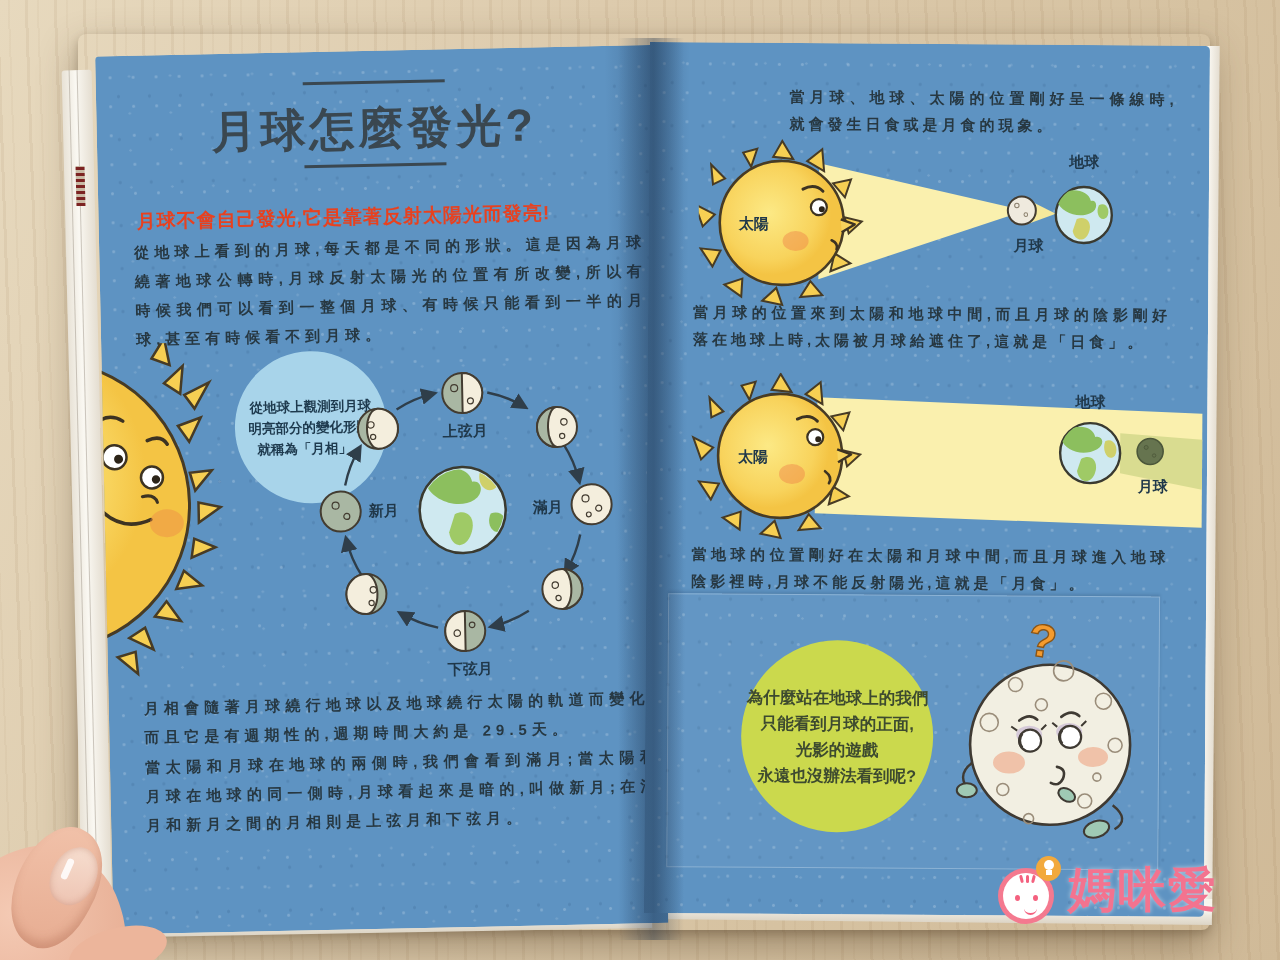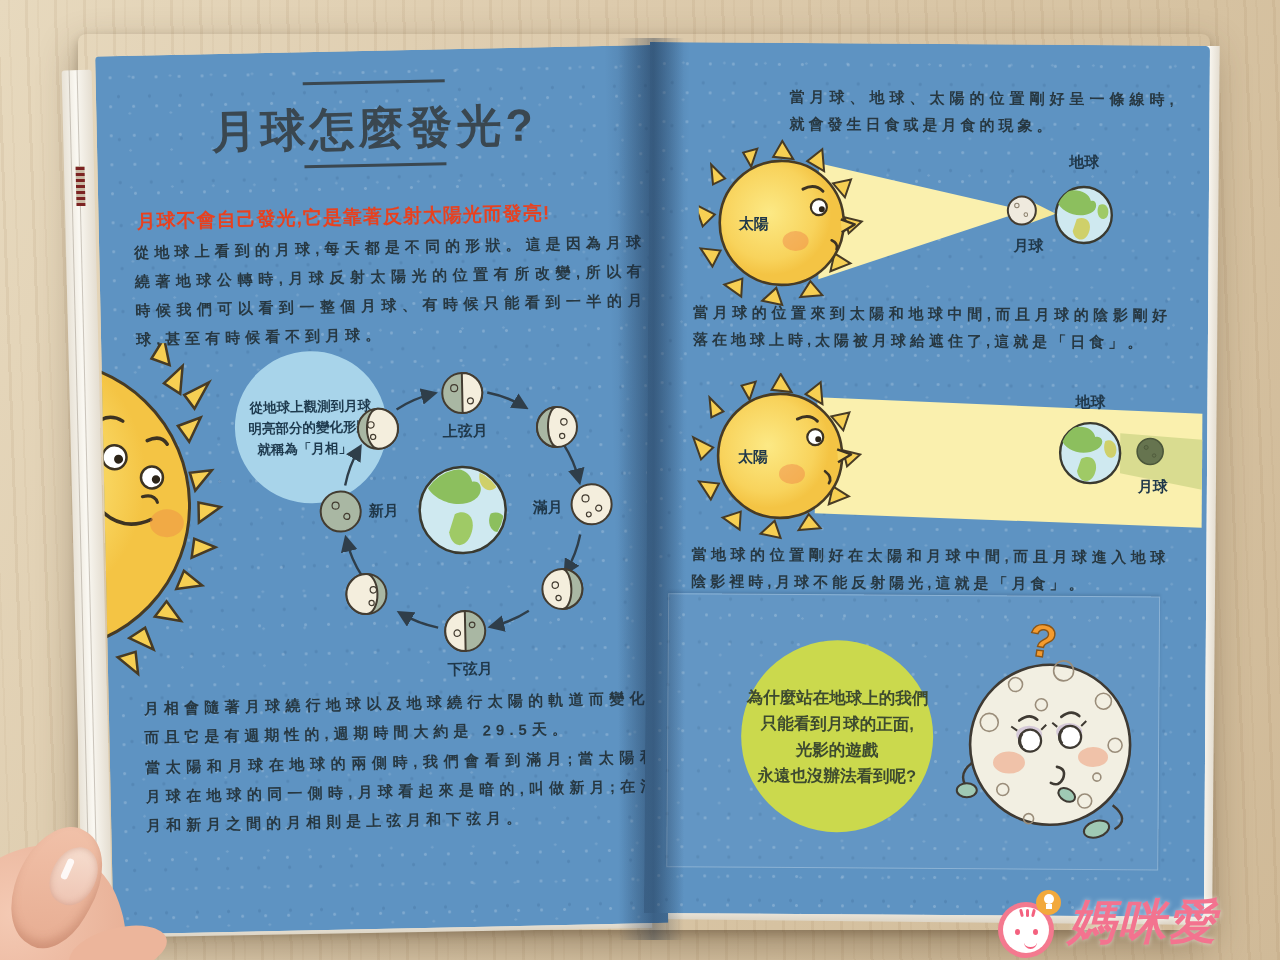--- a/index.html
+++ b/index.html
@@ -71,7 +71,7 @@
   svg text{font-family:"Liberation Sans","DejaVu Sans",sans-serif;font-weight:bold;
     font-size:15px;fill:#20384a;}
   
-  .wm{position:absolute;left:998px;top:890px;z-index:40;display:flex;align-items:flex-end;font-style:italic;}
+  .wm{position:absolute;left:998px;top:858px;z-index:40;display:flex;align-items:center;}
   .wm-logo{position:relative;width:60px;height:60px;}
   .wm-circ{position:absolute;left:0;top:8px;width:56px;height:56px;border-radius:50%;background:#f4798f;}
   .wm-face{position:absolute;left:5px;top:13px;width:46px;height:46px;border-radius:50%;background:#fff;}

